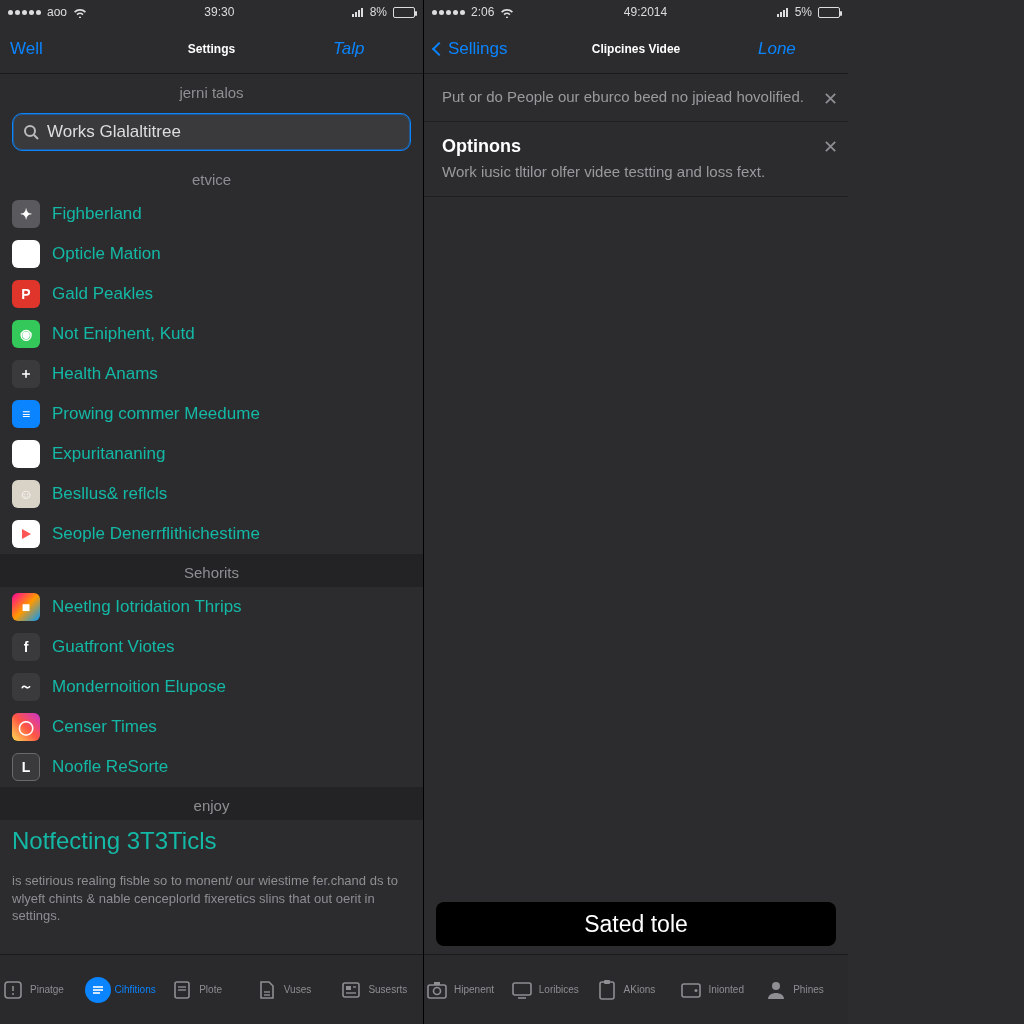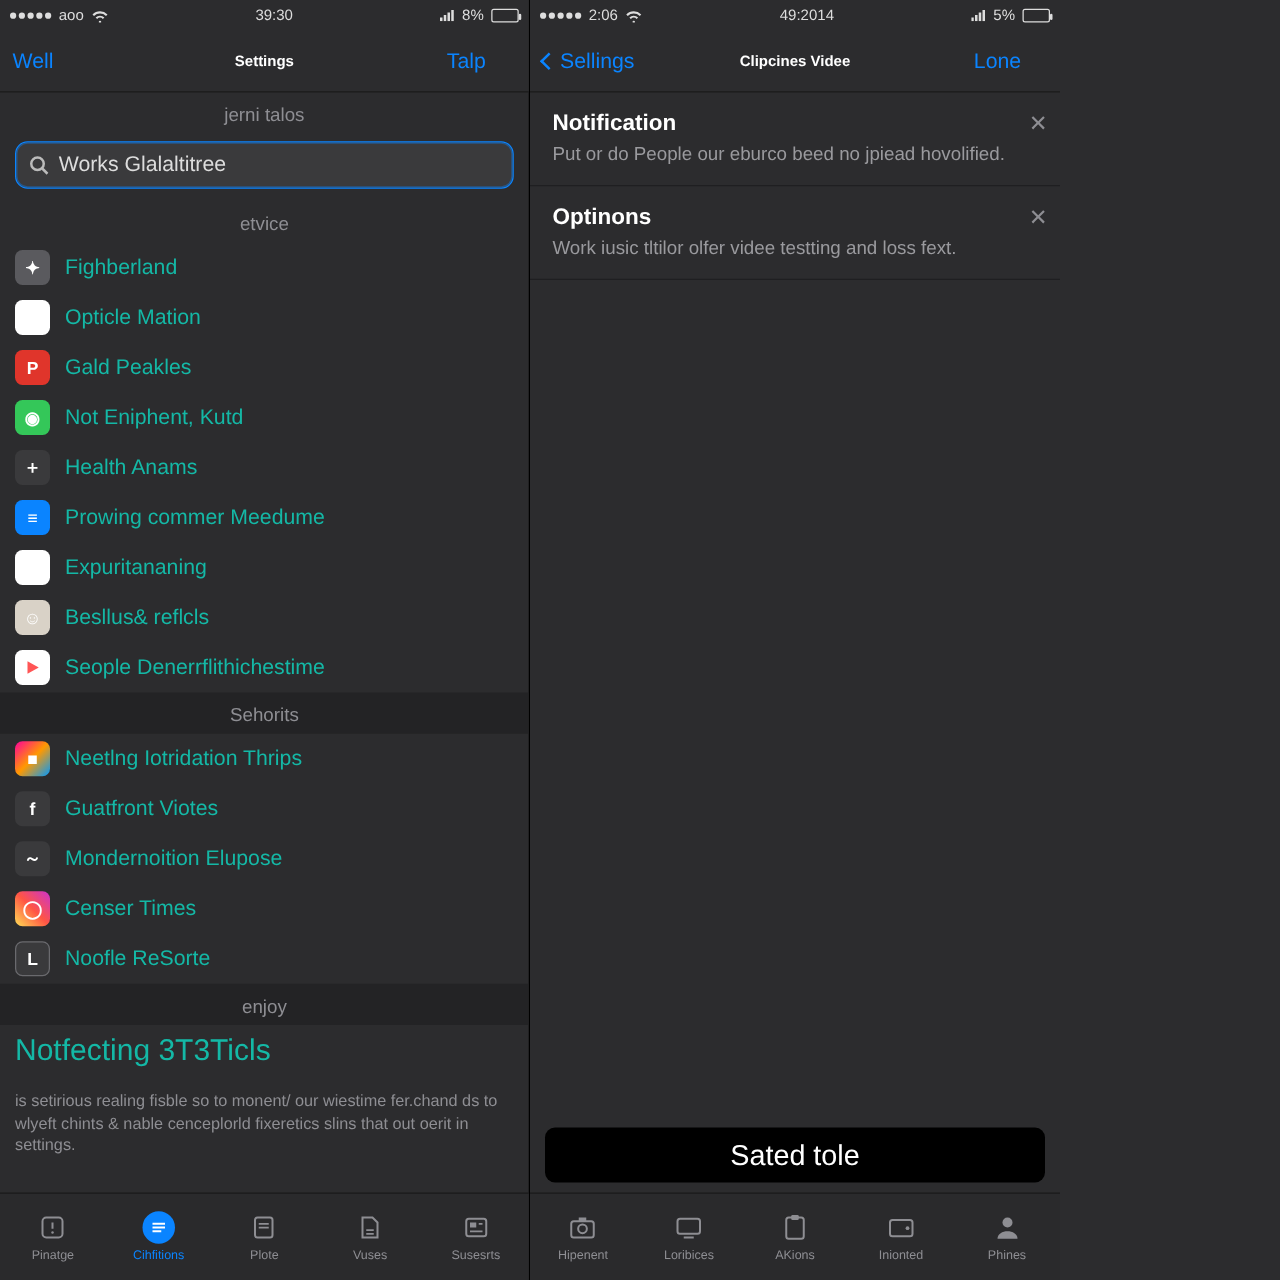--- a/index.html
+++ b/index.html
@@ -21,7 +21,7 @@
   
   .navbar { height: 50px; display: flex; align-items: center; justify-content: space-between; padding: 0 10px; background: #2c2c2e; border-bottom: 1px solid #1a1a1a; }
   .navbar .nav-left, .navbar .nav-right { color: #0a84ff; font-size: 17px; display: flex; align-items: center; gap: 2px; min-width: 80px; }
-  .navbar .nav-right { justify-content: center; }
+  .navbar .nav-right { justify-content: flex-start; font-style: italic; }
   .navbar .nav-title { color: #fff; font-size: 12px; font-weight: 600; text-align: center; flex: 1; }
   .chev-left { display: inline-block; width: 10px; height: 10px; border-left: 2px solid #0a84ff; border-bottom: 2px solid #0a84ff; transform: rotate(45deg); margin-right: 2px; }
 

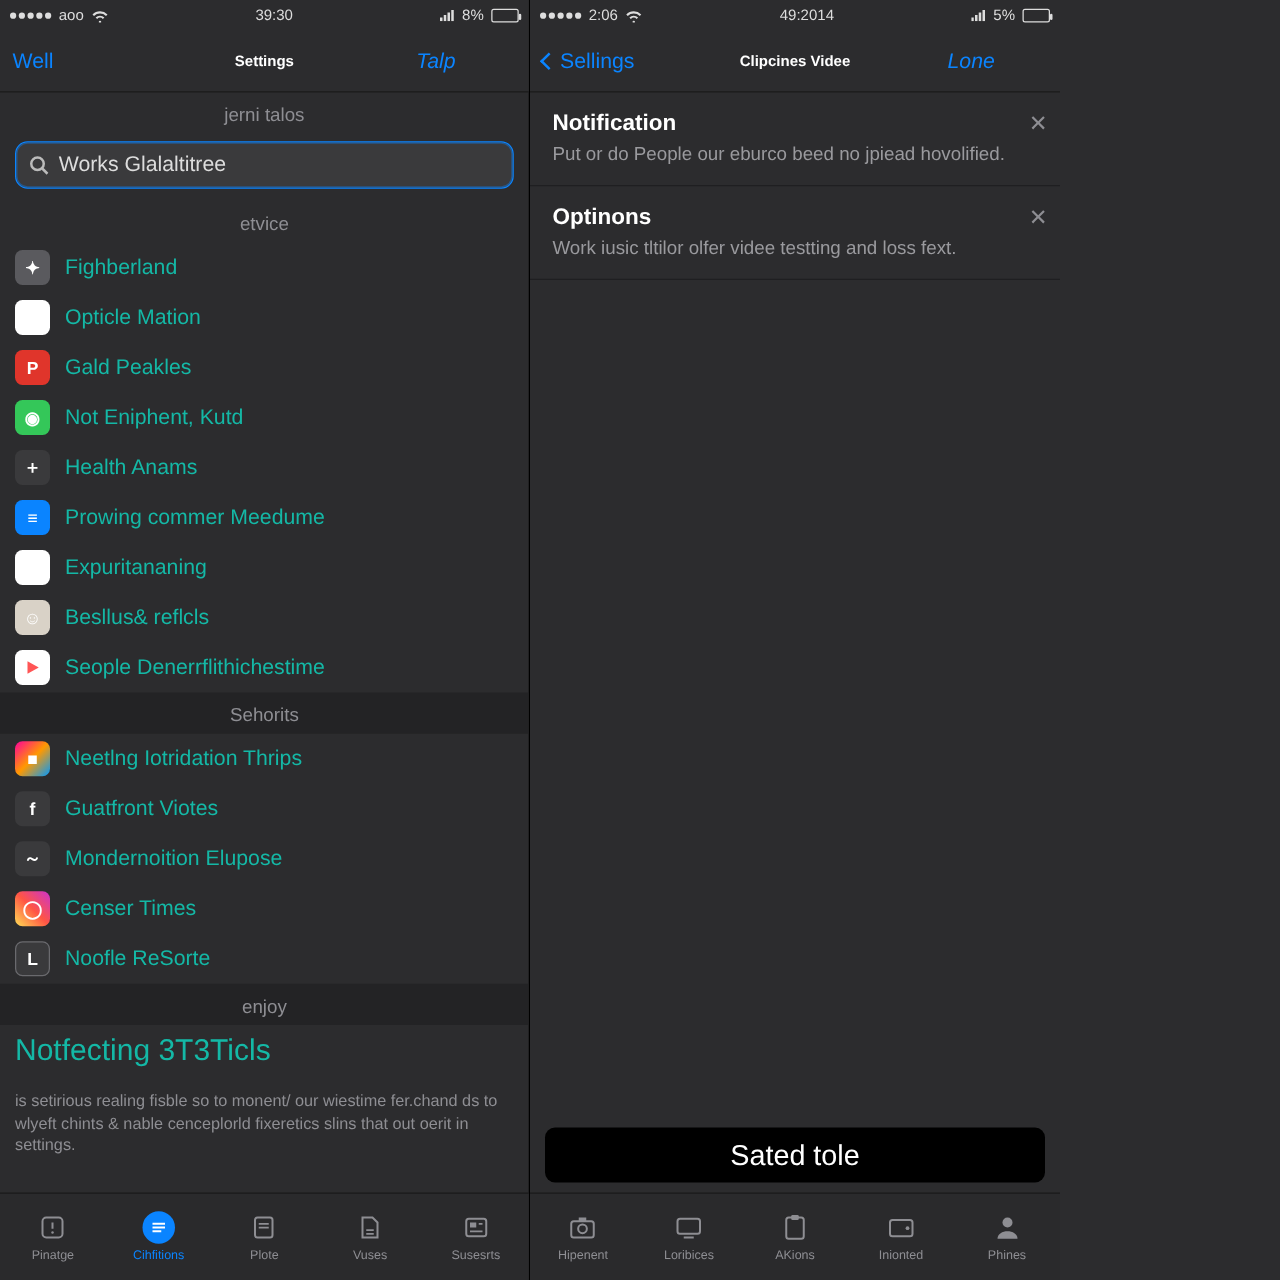--- a/index.html
+++ b/index.html
@@ -317,7 +317,6 @@
 
     <div class="content">
       <div class="card">
-        <div class="card-title">Notification</div>
         <div class="card-sub">Put or do People our eburco beed no jpiead hovolified.</div>
         <div class="close">✕</div>
       </div>

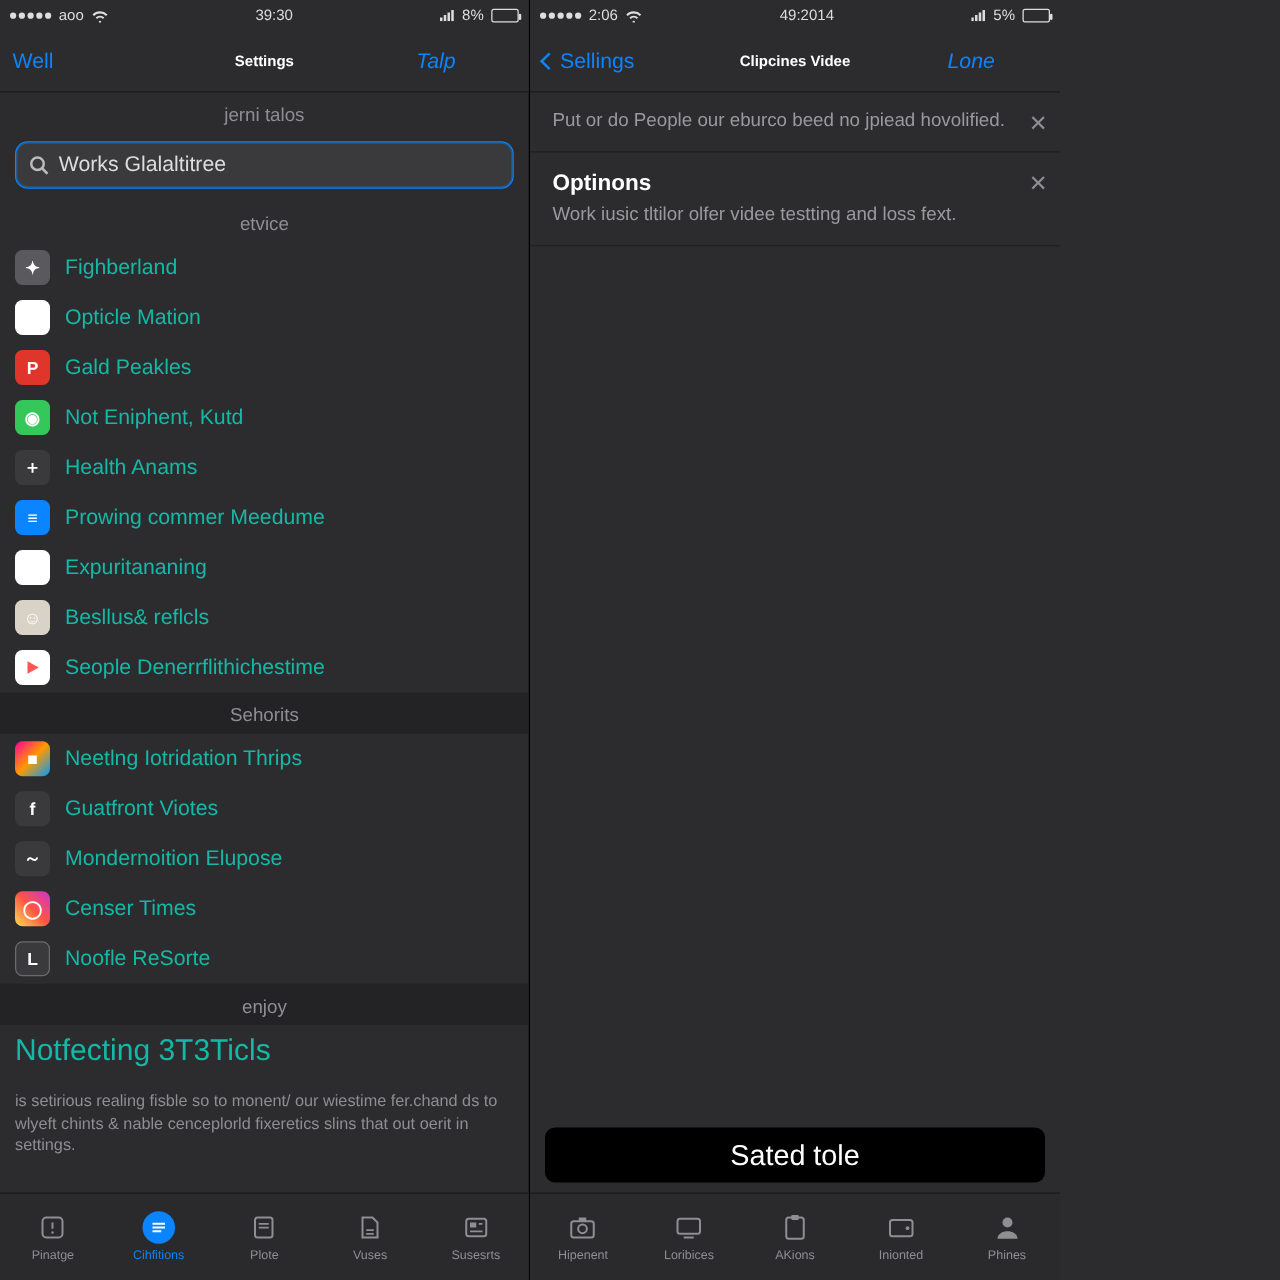--- a/index.html
+++ b/index.html
@@ -50,7 +50,7 @@
 
   
   .tabbar { height: 70px; display: flex; align-items: center; justify-content: space-around; background: #2a2a2c; border-top: 1px solid #1a1a1a; }
-  .tab { display: flex; flex-direction: column; align-items: center; gap: 4px; color: #8e8e93; font-size: 10px; width: 20%; }
+  .tab { display: flex; flex-direction: row; align-items: center; gap: 4px; color: #8e8e93; font-size: 10px; width: 20%; }
   .tab.active { color: #0a84ff; }
   .tab .tab-icon { width: 26px; height: 26px; display: flex; align-items: center; justify-content: center; }
   .tab.active .dot { width: 26px; height: 26px; border-radius: 50%; background: #0a84ff; display: flex; align-items: center; justify-content: center; }

